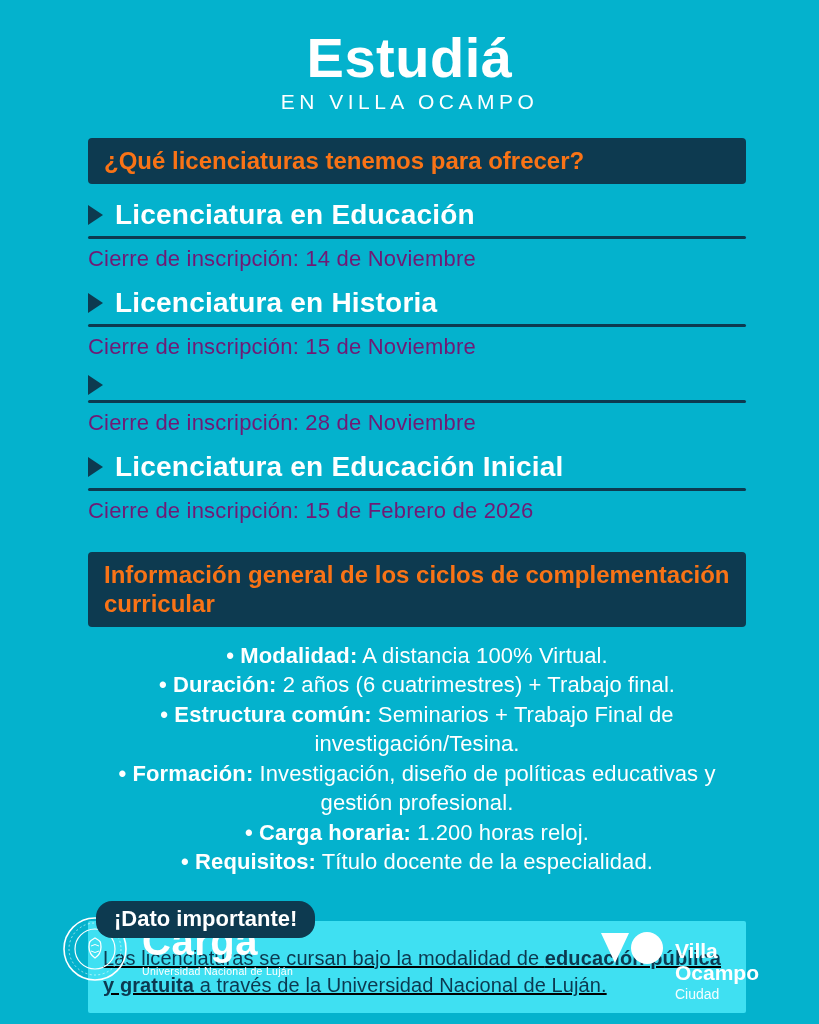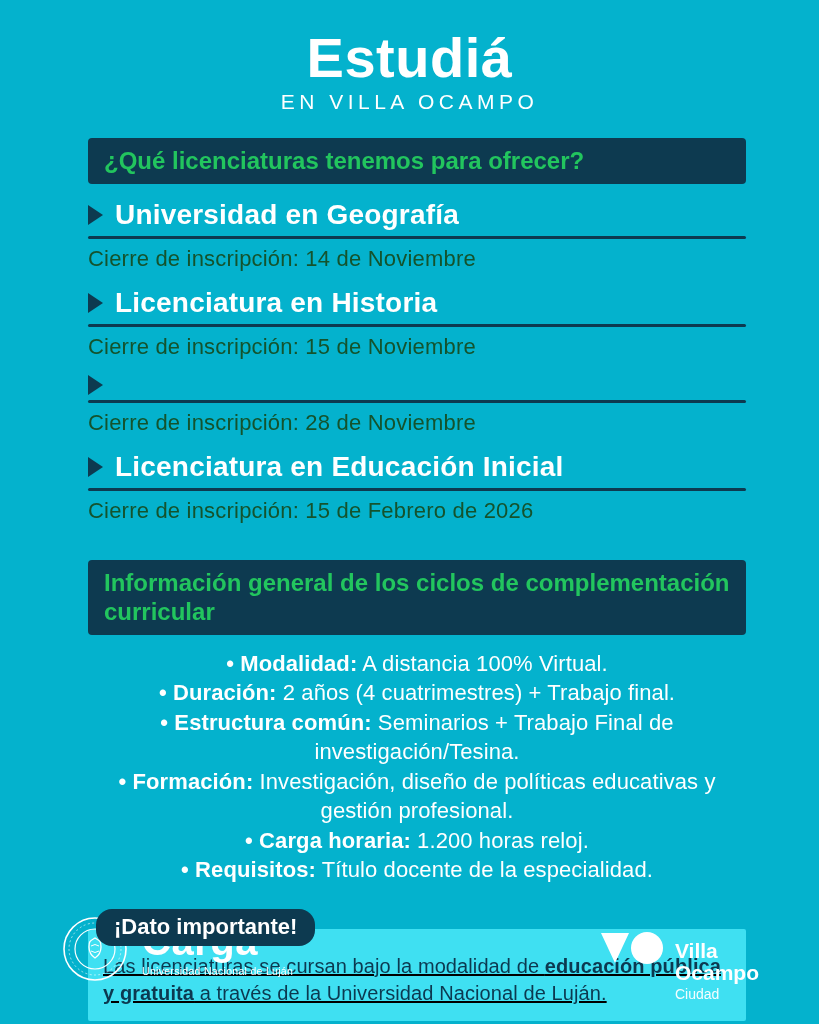--- a/index.html
+++ b/index.html
@@ -17,7 +17,7 @@
   .content { margin:24px 73px 0 88px; }
 
   .banner {
-    background:#0d3a50; color:#22c55e; font-weight:bold;
+    background:#0d3a50; color:#f97316; font-weight:bold;
     font-size:24px; line-height:1.18; padding:9px 16px;
     border-radius:4px;
   }

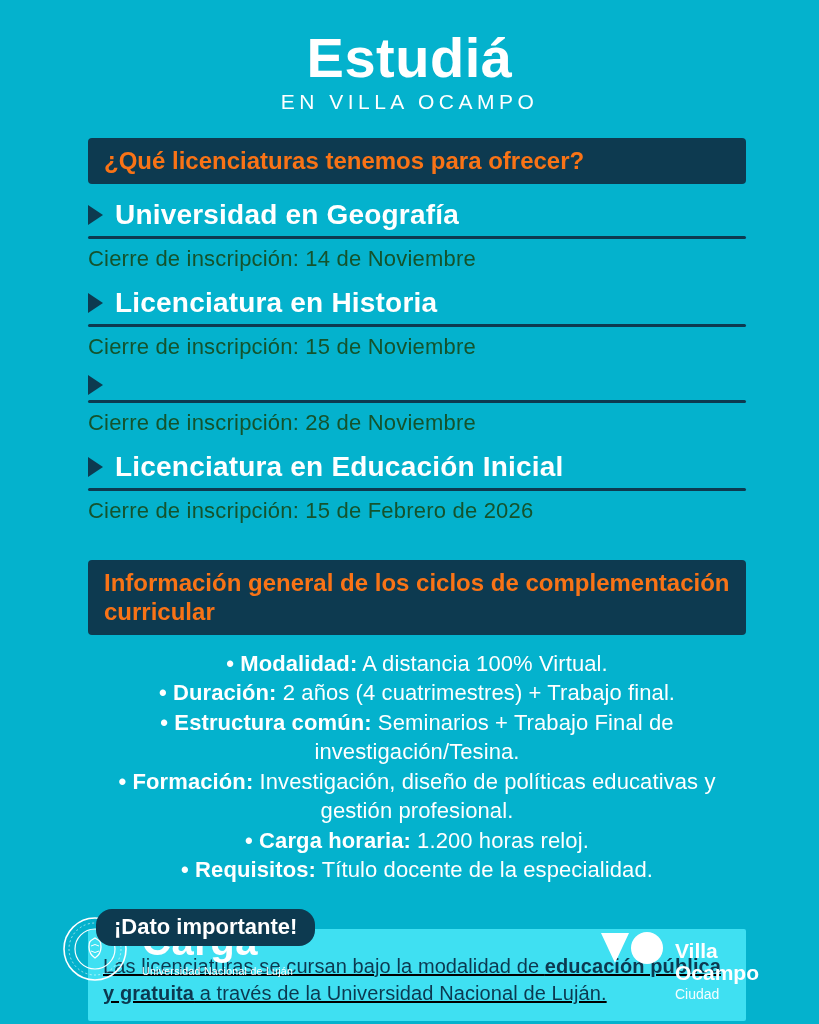--- a/index.html
+++ b/index.html
@@ -86,7 +86,7 @@
       <div class="program">
         <div class="program-title-row">
           <span class="tri"></span>
-          <span class="program-title">Universidad en Geografía</span>
+          <span class="program-title">Licenciatura en Educación</span>
         </div>
         <div class="rule"></div>
         <div class="deadline">Cierre de inscripción: 14 de Noviembre</div>

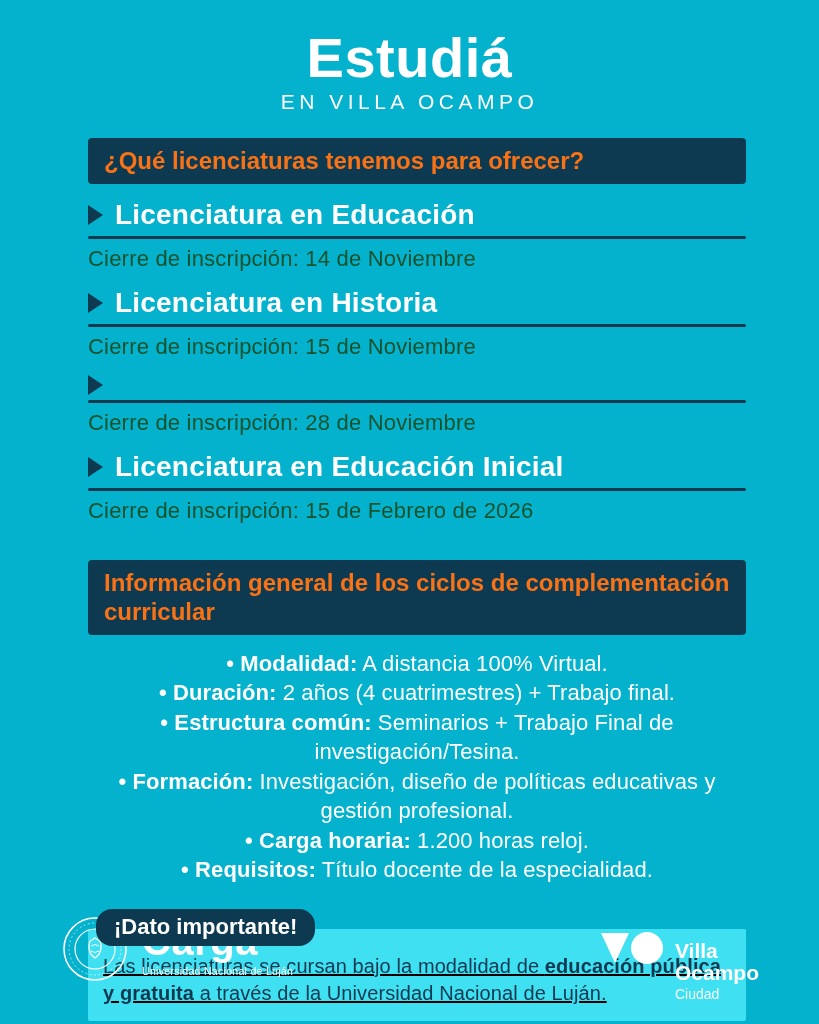--- a/index.html
+++ b/index.html
@@ -34,7 +34,7 @@
   }
   .program-title { color:#fff; font-weight:bold; font-size:28px; letter-spacing:0.2px; }
   .rule { height:3px; background:#0d3a50; margin-top:5px; border-radius:2px; }
-  .deadline { color:#14532d; font-size:22px; margin-top:7px; letter-spacing:0.2px; }
+  .deadline { color:#701a75; font-size:22px; margin-top:7px; letter-spacing:0.2px; }
 
   .info-list { margin-top:14px; color:#fff; font-size:22px; line-height:1.34; letter-spacing:0.1px;text-align:center; }
   .info-line b { font-weight:bold; }

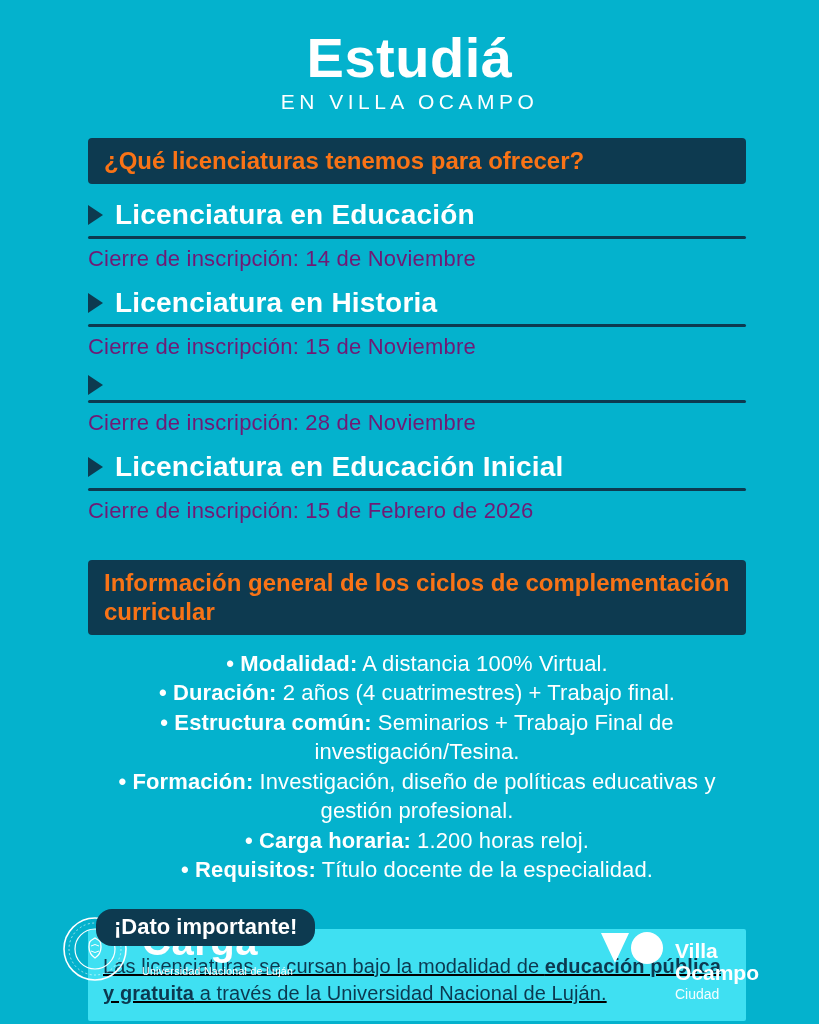--- a/index.html
+++ b/index.html
@@ -21,7 +21,7 @@
     font-size:24px; line-height:1.18; padding:9px 16px;
     border-radius:4px;
   }
-  .banner.second { margin-top:36px; }
+  .banner.second { margin-top:28px; }
 
   .programs { margin-top:6px; }
   .program { margin-top:15px; }

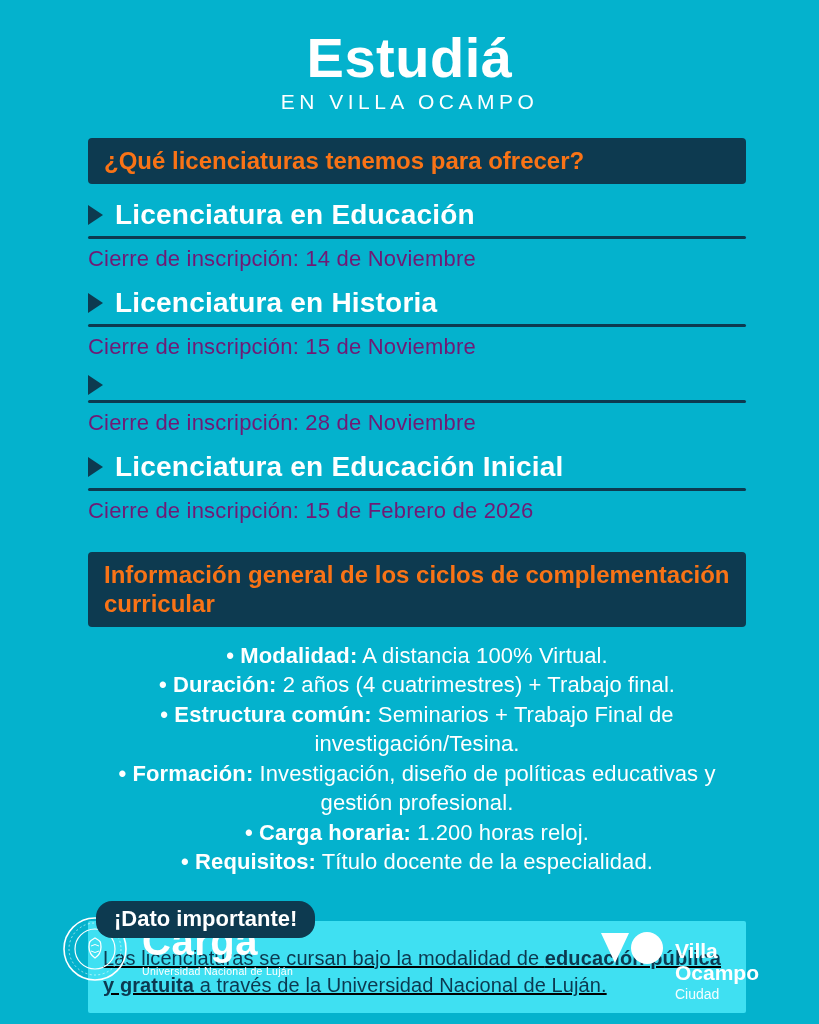--- a/index.html
+++ b/index.html
@@ -124,7 +124,7 @@
 
     <div class="info-list">
       <div class="info-line"><b><span>•</span> <span>Modalidad:</span></b><span> A distancia 100% Virtual.</span></div>
-      <div class="info-line"><b><span>•</span> <span>Duración:</span></b><span> 2 años (4 cuatrimestres) + Trabajo final.</span></div>
+      <div class="info-line"><b><span>•</span> <span>Duración:</span></b><span> 2 años (6 cuatrimestres) + Trabajo final.</span></div>
       <div class="info-line"><b><span>•</span> <span>Estructura común:</span></b><span> Seminarios + Trabajo Final de investigación/Tesina.</span></div>
       <div class="info-line"><b><span>•</span> <span>Formación:</span></b><span> Investigación, diseño de políticas educativas y gestión profesional.</span></div>
       <div class="info-line"><b><span>•</span> <span>Carga horaria:</span></b><span> 1.200 horas reloj.</span></div>

